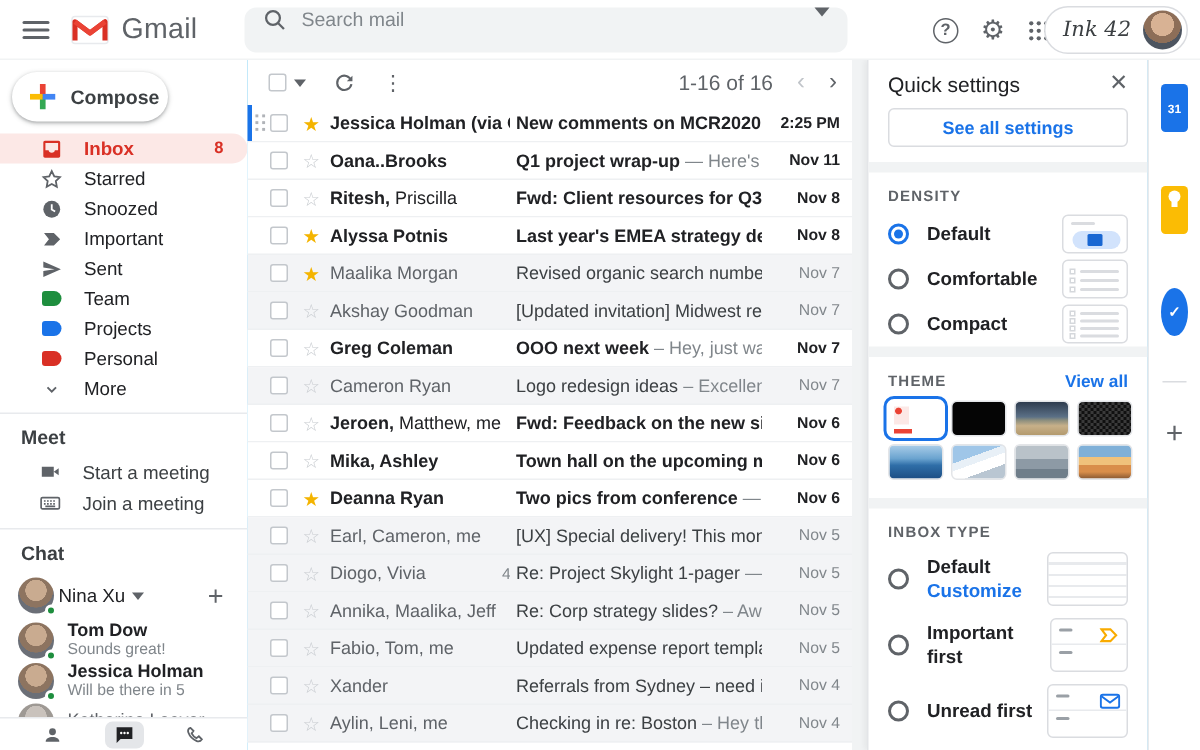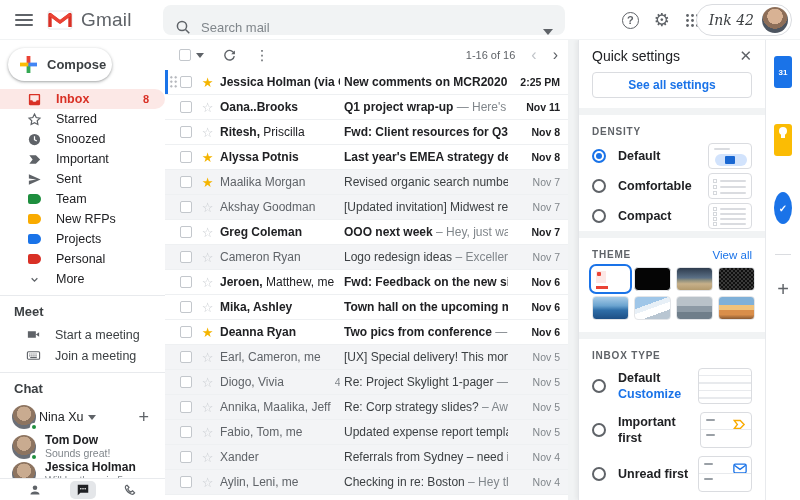--- a/index.html
+++ b/index.html
@@ -15,7 +15,7 @@
   .brand { display:flex; align-items:center; gap:8px; margin-left:14px; }
   .brand-name { font-size:19px; color:#5f6368; letter-spacing:.2px; }
   .search { position:absolute; left:163px; top:5px; width:402px; height:30px; background:#f1f3f4;
-            border-radius:8px; display:flex; align-items:flex-end; padding:0 12px; gap:10px; }
+            border-radius:8px; display:flex; align-items:flex-start; padding:0 12px; gap:10px; }
   .search input { flex:1; border:0; outline:0; background:transparent; font-size:13px; color:#202124; font-family:inherit; }
   .search input::placeholder { color:#80868b; }
   .sopt { width:0; height:0; border-left:5px solid transparent; border-right:5px solid transparent; border-top:6px solid #5f6368; cursor:pointer; }

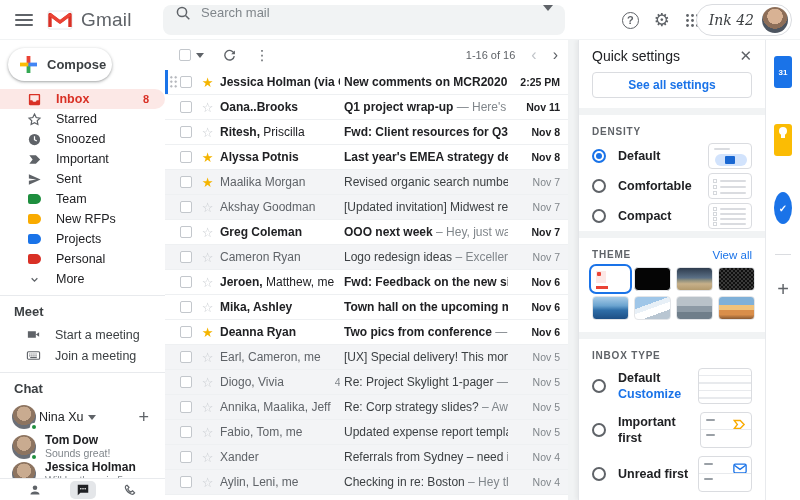--- a/index.html
+++ b/index.html
@@ -73,7 +73,7 @@
   .tb-caret { width:0; height:0; border-left:4px solid transparent; border-right:4px solid transparent; border-top:5px solid #5f6368; margin-left:5px; cursor:pointer; }
   .tb-ic { margin-left:18px; cursor:pointer; display:flex; align-items:center; color:#5f6368; }
   .kebab { font-size:14px; color:#5f6368; letter-spacing:0; }
-  .pagin { margin-left:auto; font-size:11px; color:#5f6368; }
+  .pagin { margin-left:auto; font-size:14px; color:#5f6368; }
   .pg-chev { font-size:16px; color:#5f6368; margin-left:16px; cursor:pointer; line-height:1; }
   .pg-chev.dis { color:#c0c4c9; }
   .rows { }

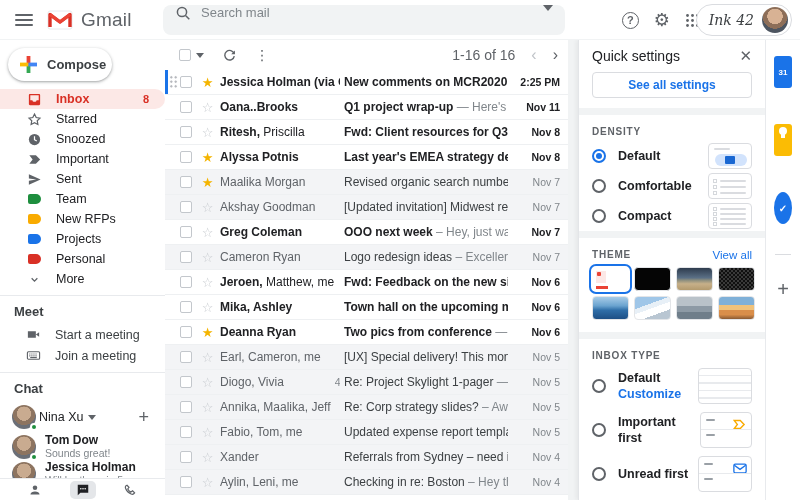--- a/index.html
+++ b/index.html
@@ -269,12 +269,6 @@
         </div>
         <div class="nav-item">
           <span class="icn">
-            <span class="label-chip" style="background: rgb(249, 171, 0);"></span>
-          </span>
-          <span class="nav-label">New RFPs</span>
-        </div>
-        <div class="nav-item">
-          <span class="icn">
             <span class="label-chip" style="background: rgb(26, 115, 232);"></span>
           </span>
           <span class="nav-label">Projects</span>

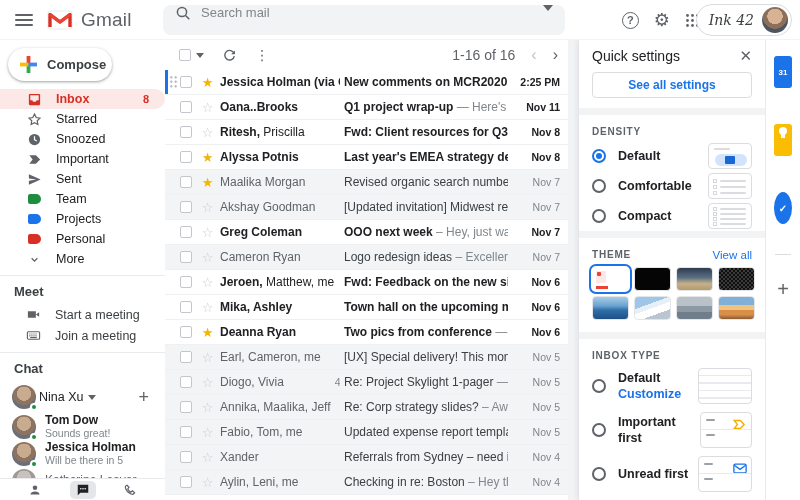--- a/index.html
+++ b/index.html
@@ -112,7 +112,7 @@
             color:#1a73e8; font-size:12px; font-weight:bold; display:flex; align-items:center; justify-content:center; cursor:pointer; }
   .strip { height:7px; background:#f1f3f4; }
   .qs-label { font-size:10px; font-weight:bold; letter-spacing:.8px; color:#5f6368; margin:11px 13px 4px; display:flex; }
-  .qs-label .viewall { margin-left:auto; color:#1a73e8; font-size:11.5px; font-weight:normal; letter-spacing:0; cursor:pointer; }
+  .qs-label .viewall { margin-left:auto; color:#1a73e8; font-size:11.5px; font-weight:bold; letter-spacing:0; cursor:pointer; }
   .radio-row { height:30px; display:flex; align-items:center; padding:0 13px; cursor:pointer; }
   .radio { width:14px; height:14px; border:2px solid #5f6368; border-radius:50%; flex:0 0 14px; position:relative; }
   .radio.sel { border-color:#1a73e8; }

